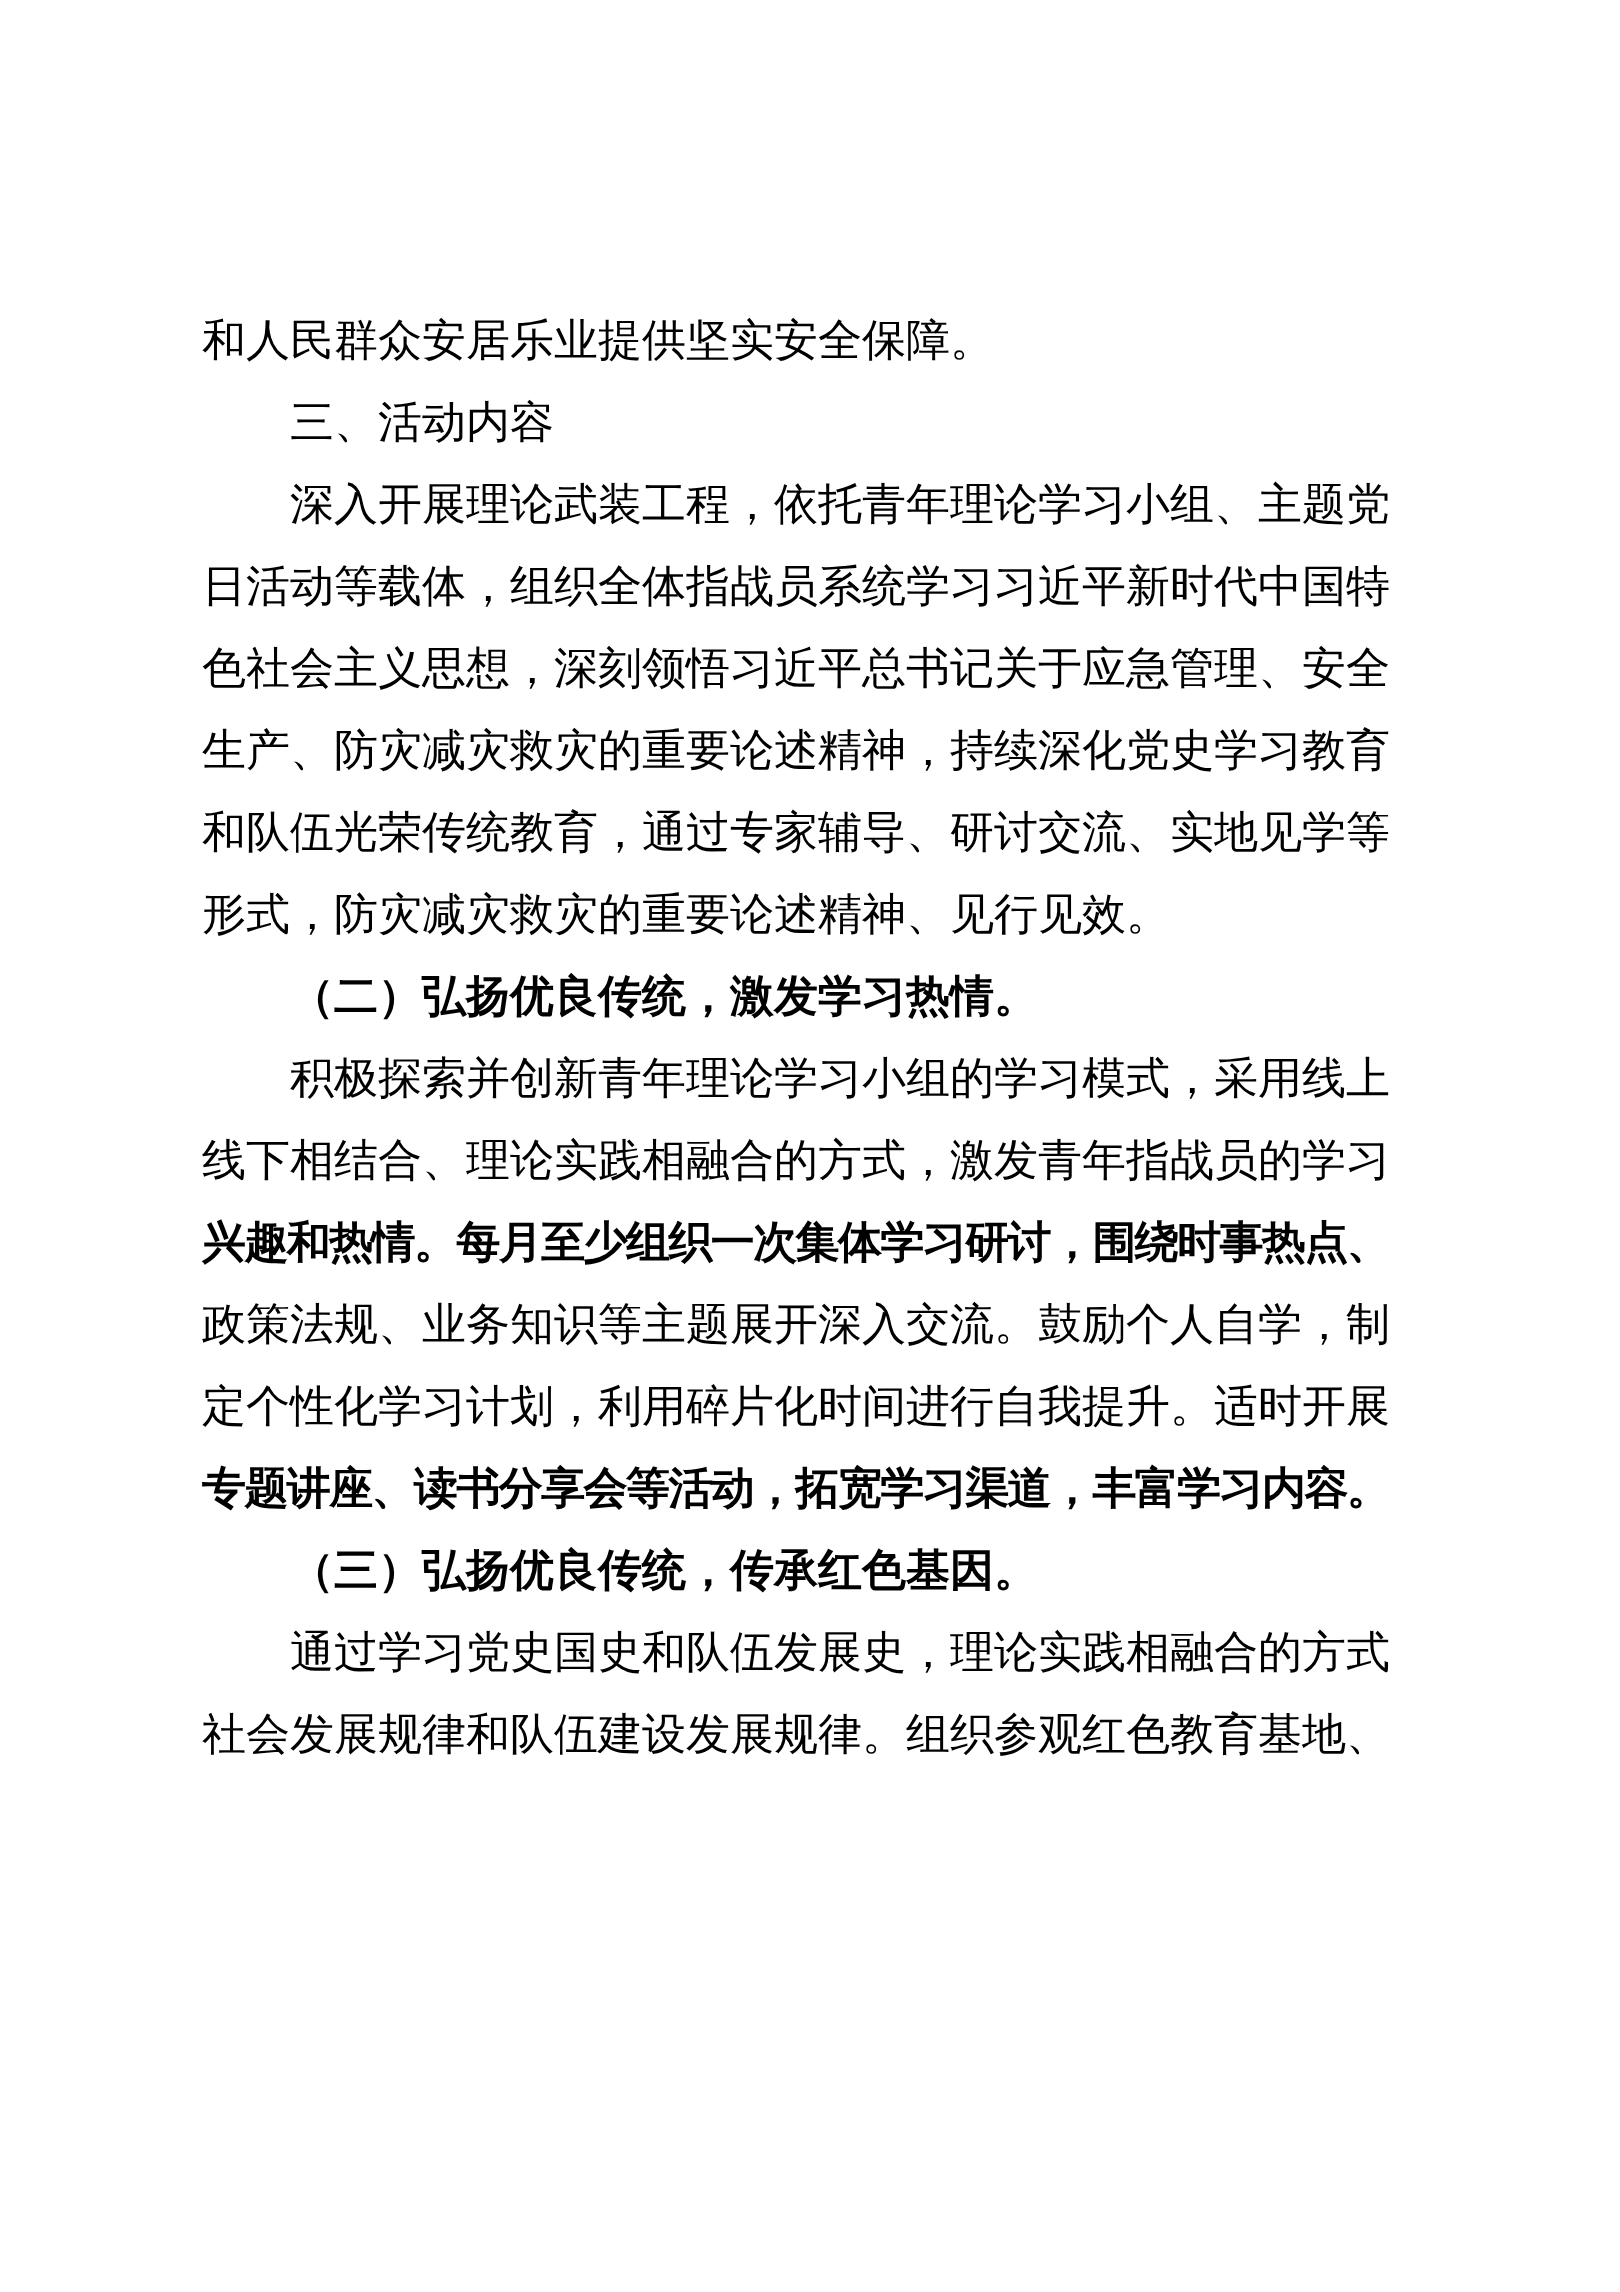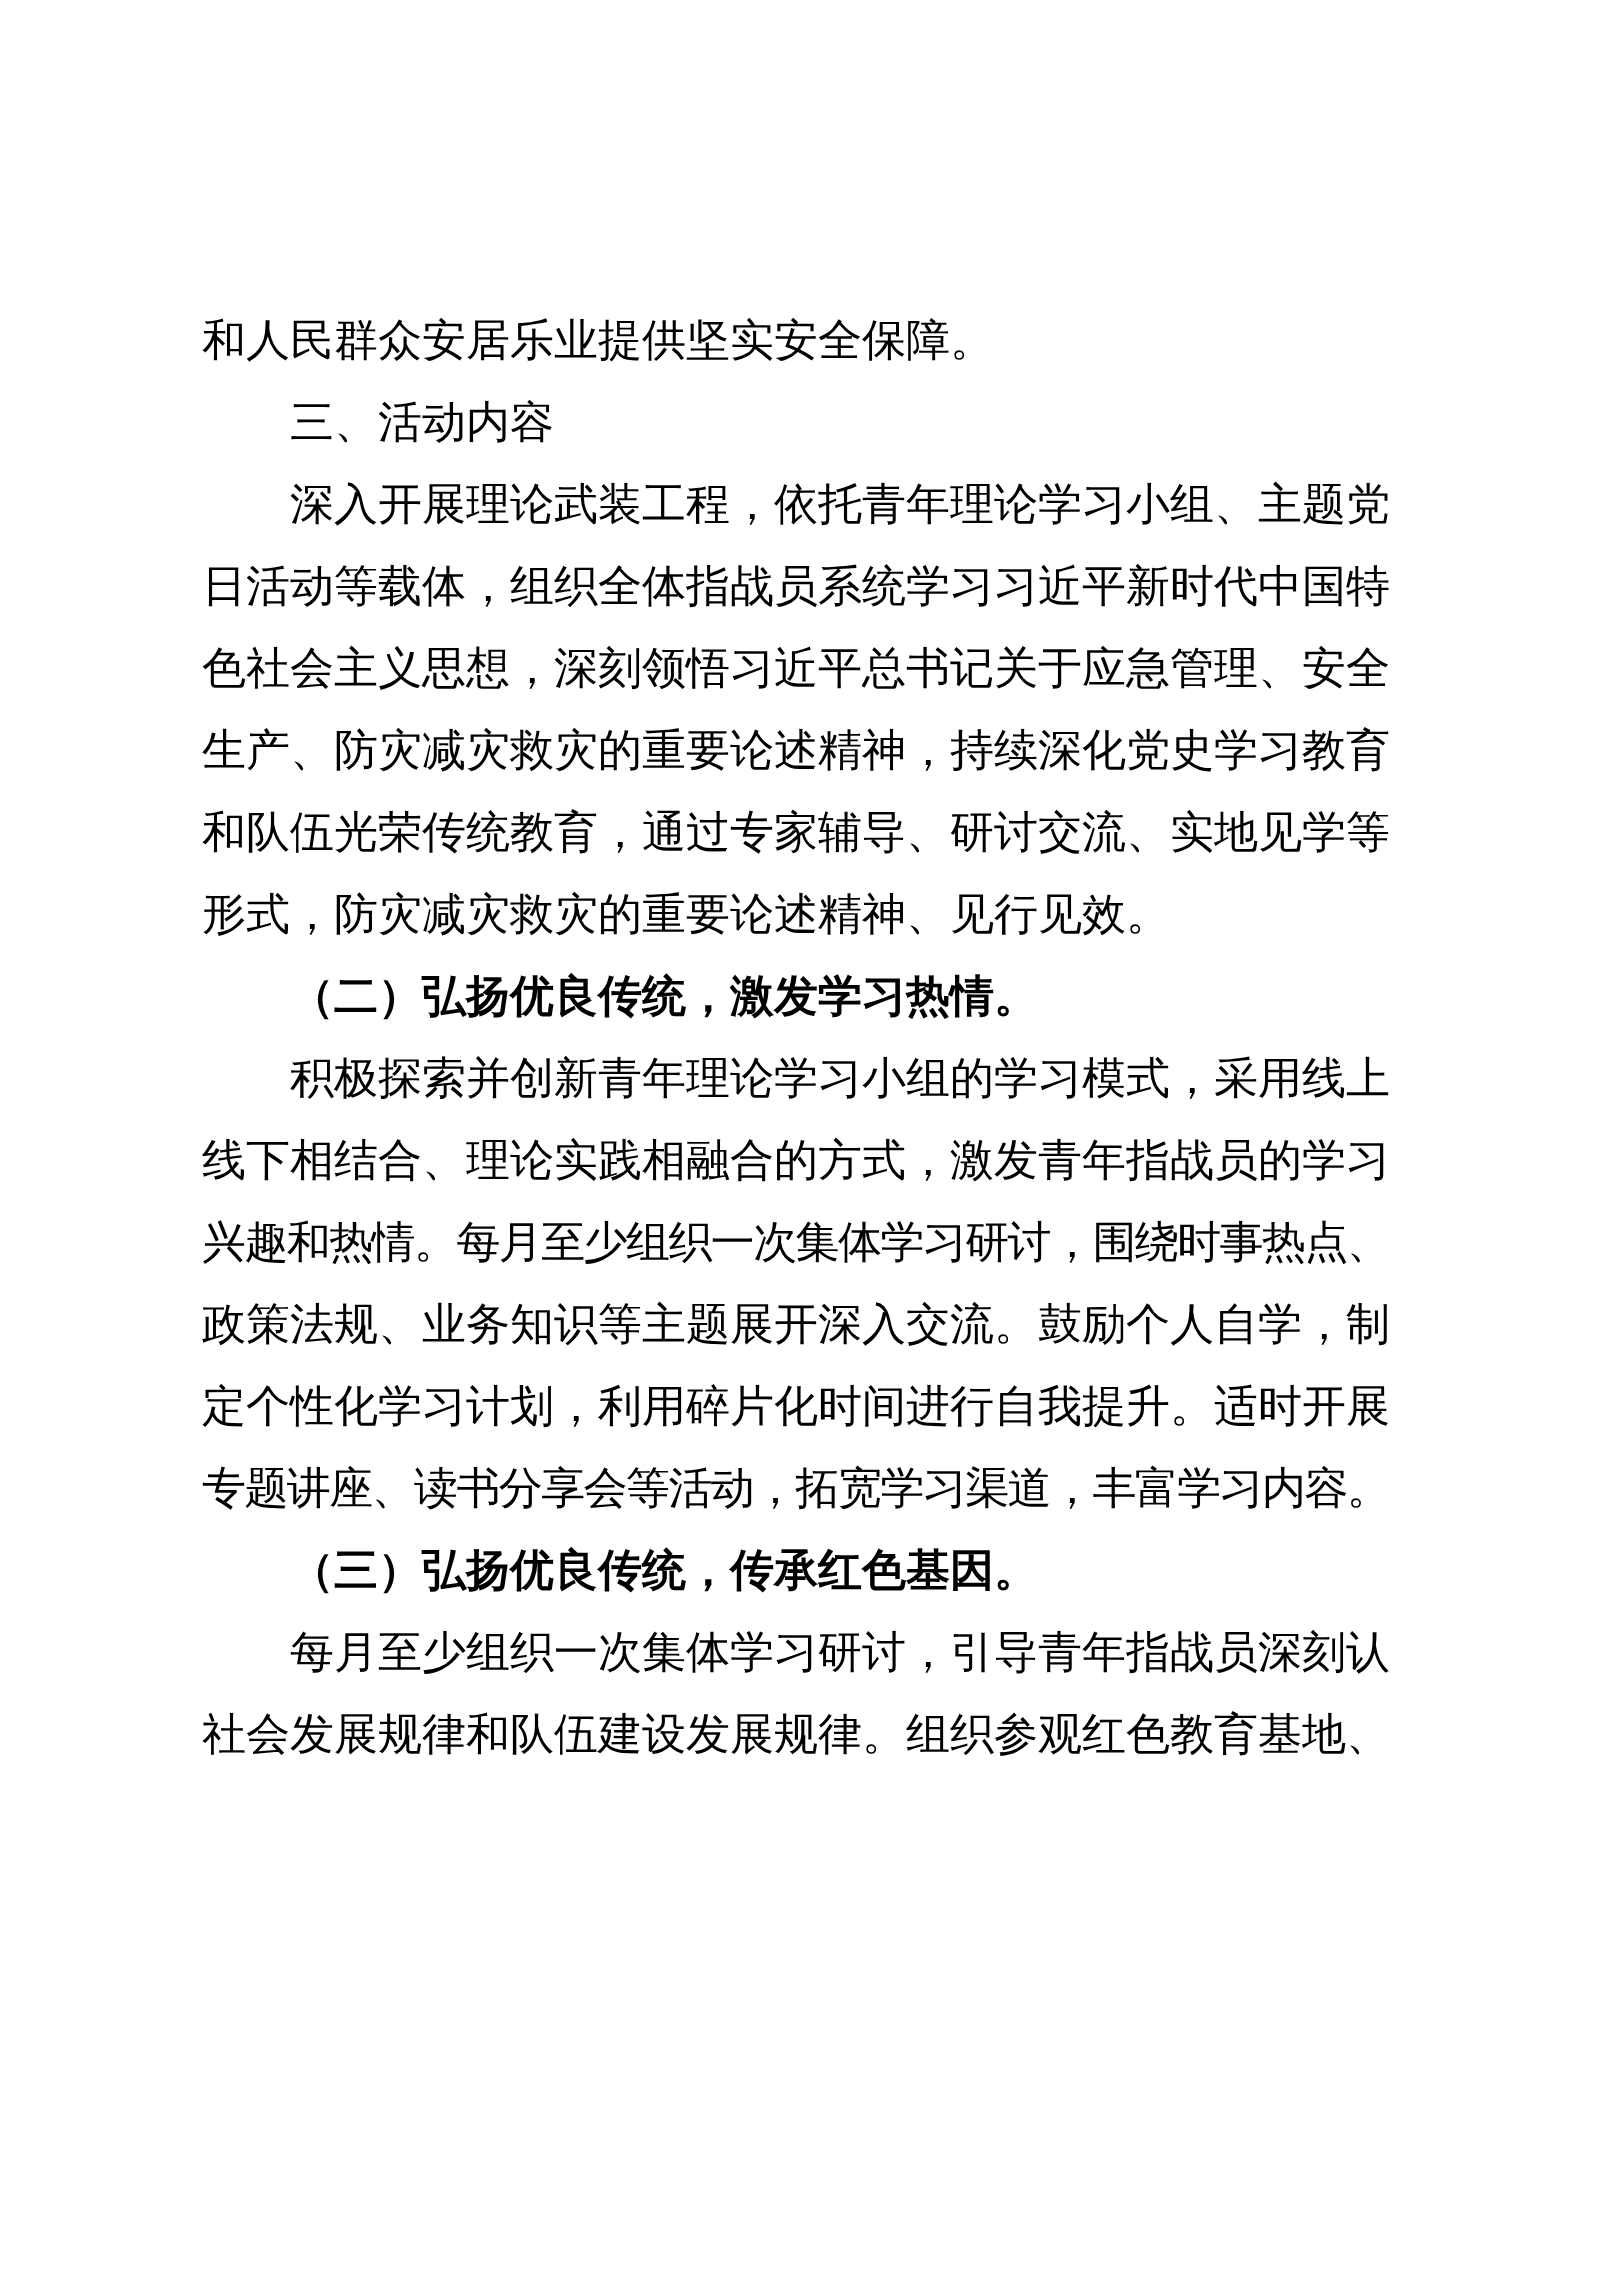--- a/index.html
+++ b/index.html
@@ -31,7 +31,7 @@
     .line.end { text-align-last: left; }
     .line.indent { padding-left: 88px; }
     .line.bold { font-weight: bold; }
-    .line.tight { letter-spacing: -1.6px; }
+    .line.tight { letter-spacing: -1.6px; font-weight: bold; }
   </style>
 </head>
 <body>

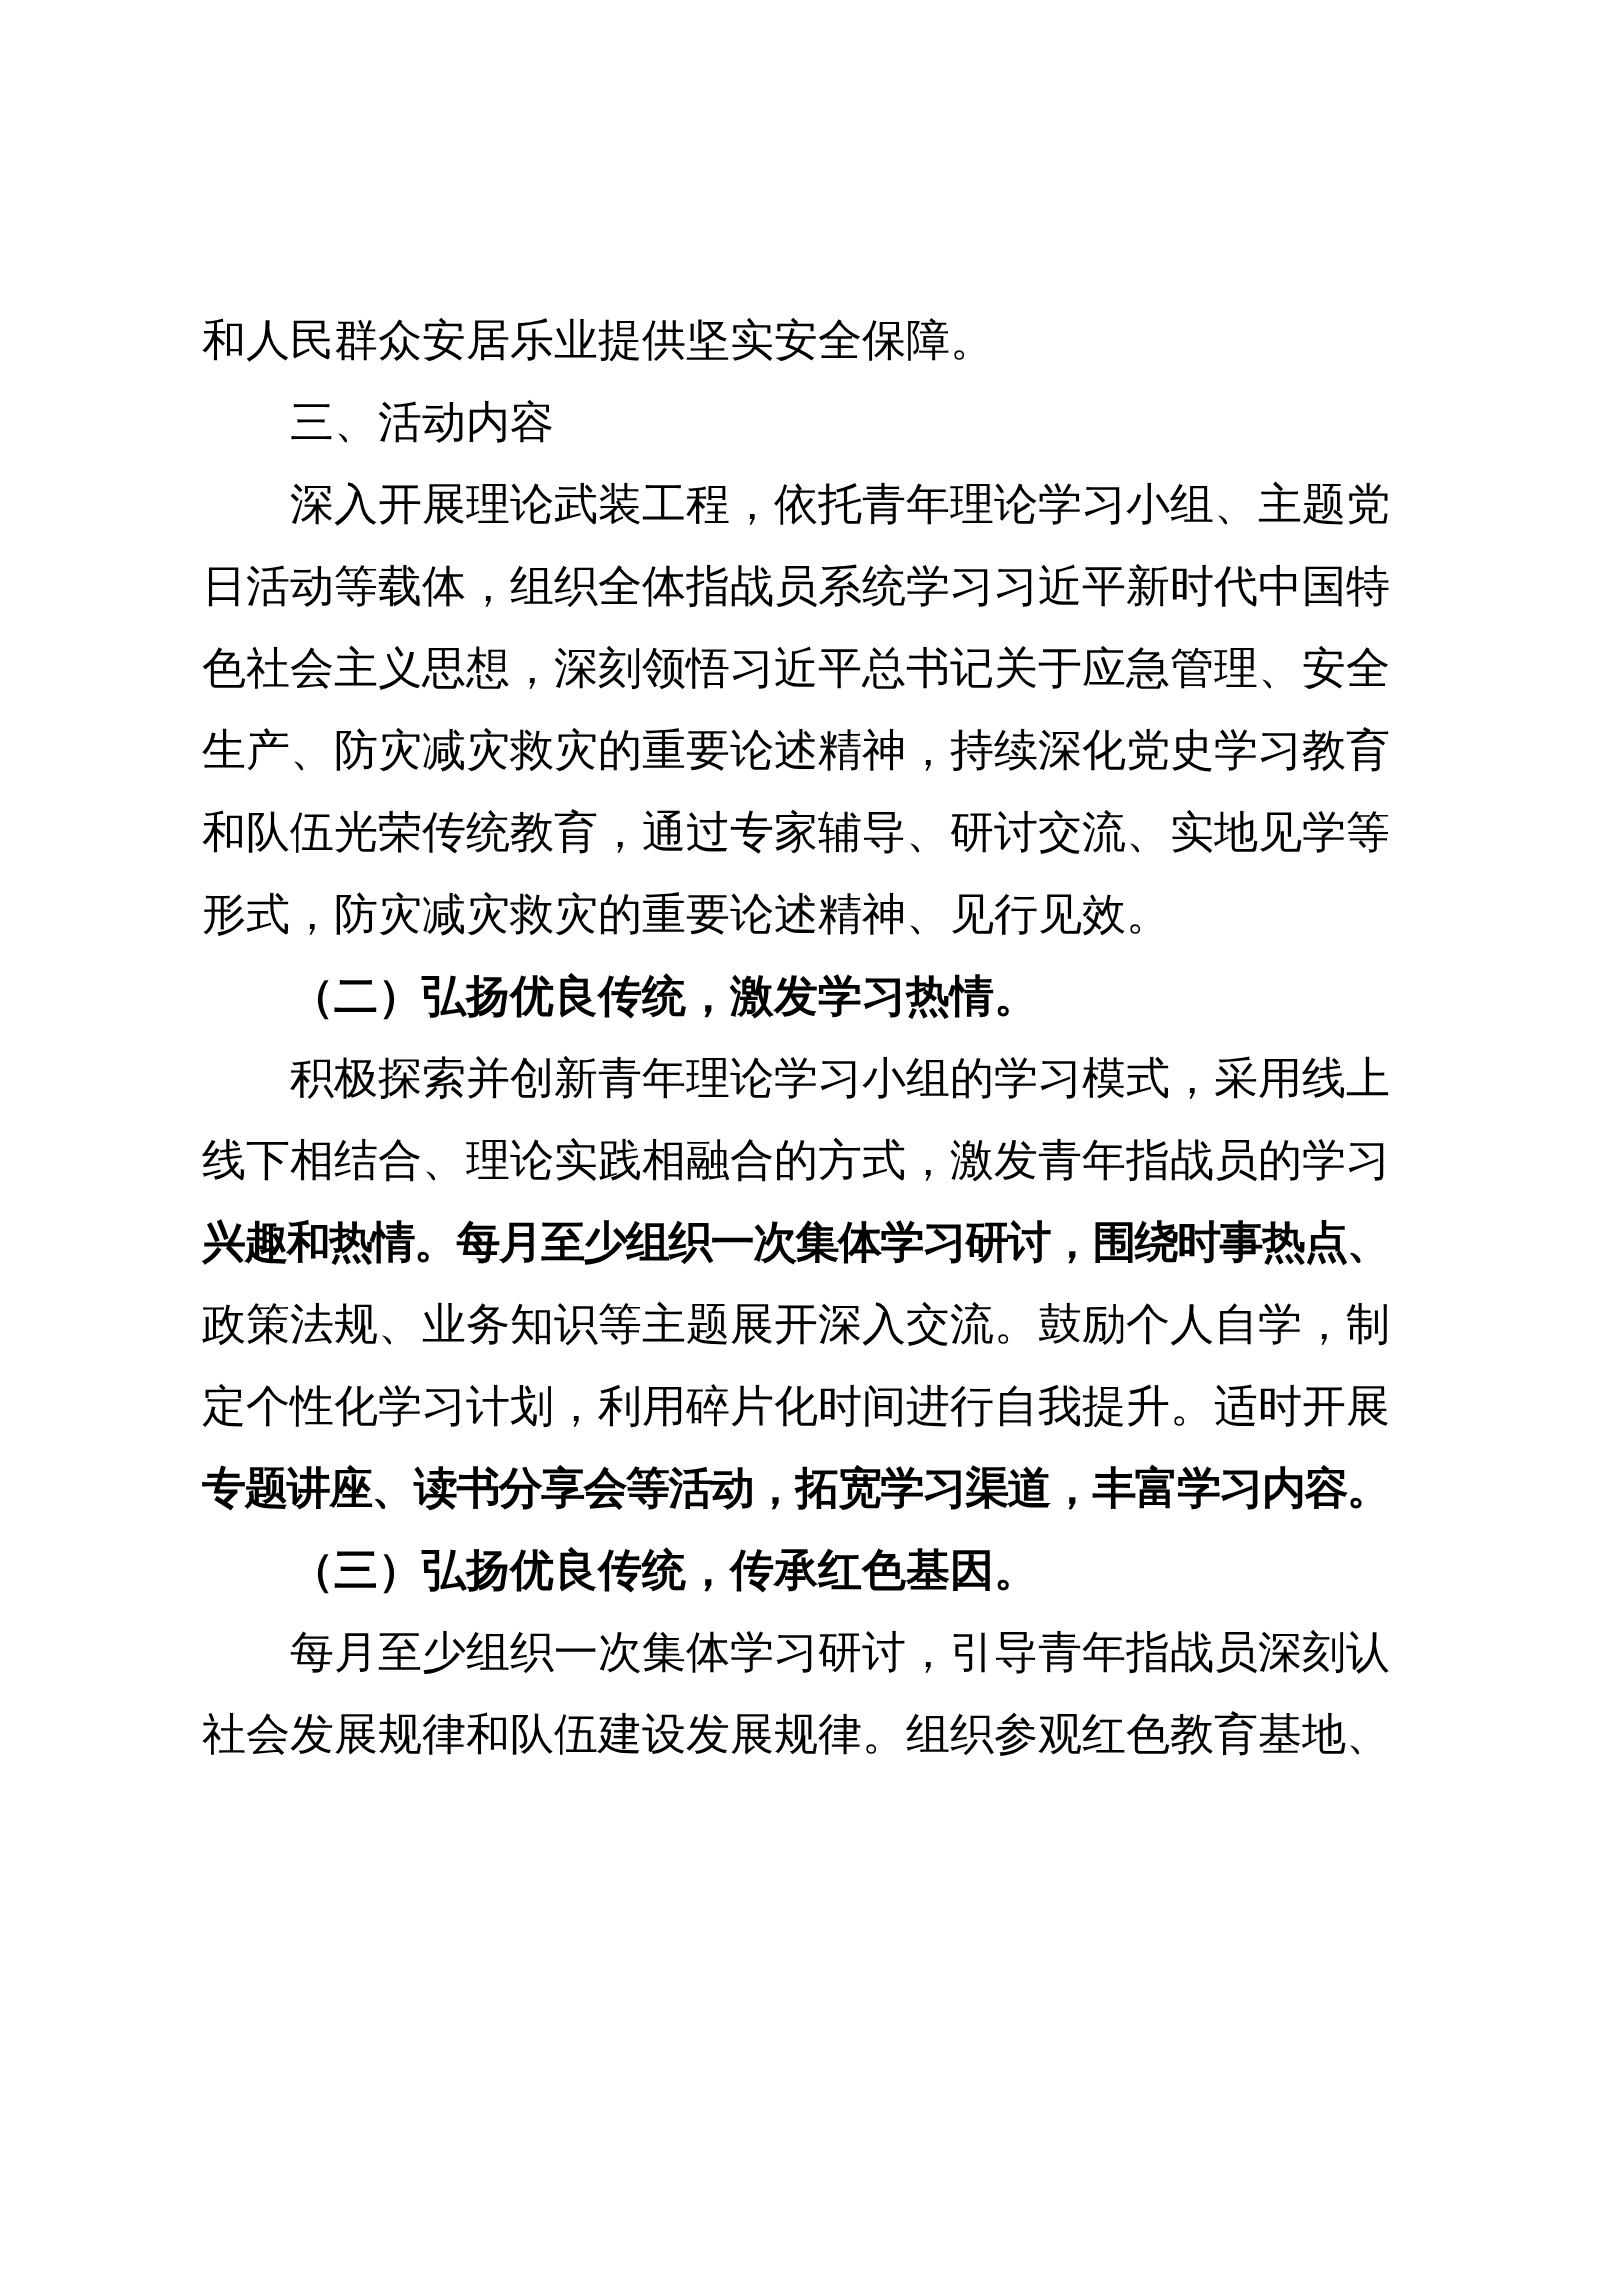--- a/index.html
+++ b/index.html
@@ -59,7 +59,7 @@
     <div class="line end tight">专题讲座、读书分享会等活动，拓宽学习渠道，丰富学习内容。</div>
 
     <div class="line indent end bold">（三）弘扬优良传统，传承红色基因。</div>
-    <div class="line indent">每月至少组织一次集体学习研讨，引导青年指战员深刻认</div>
+    <div class="line indent">通过学习党史国史和队伍发展史，理论实践相融合的方式</div>
     <div class="line">社会发展规律和队伍建设发展规律。组织参观红色教育基地、</div>
 
   </div>

